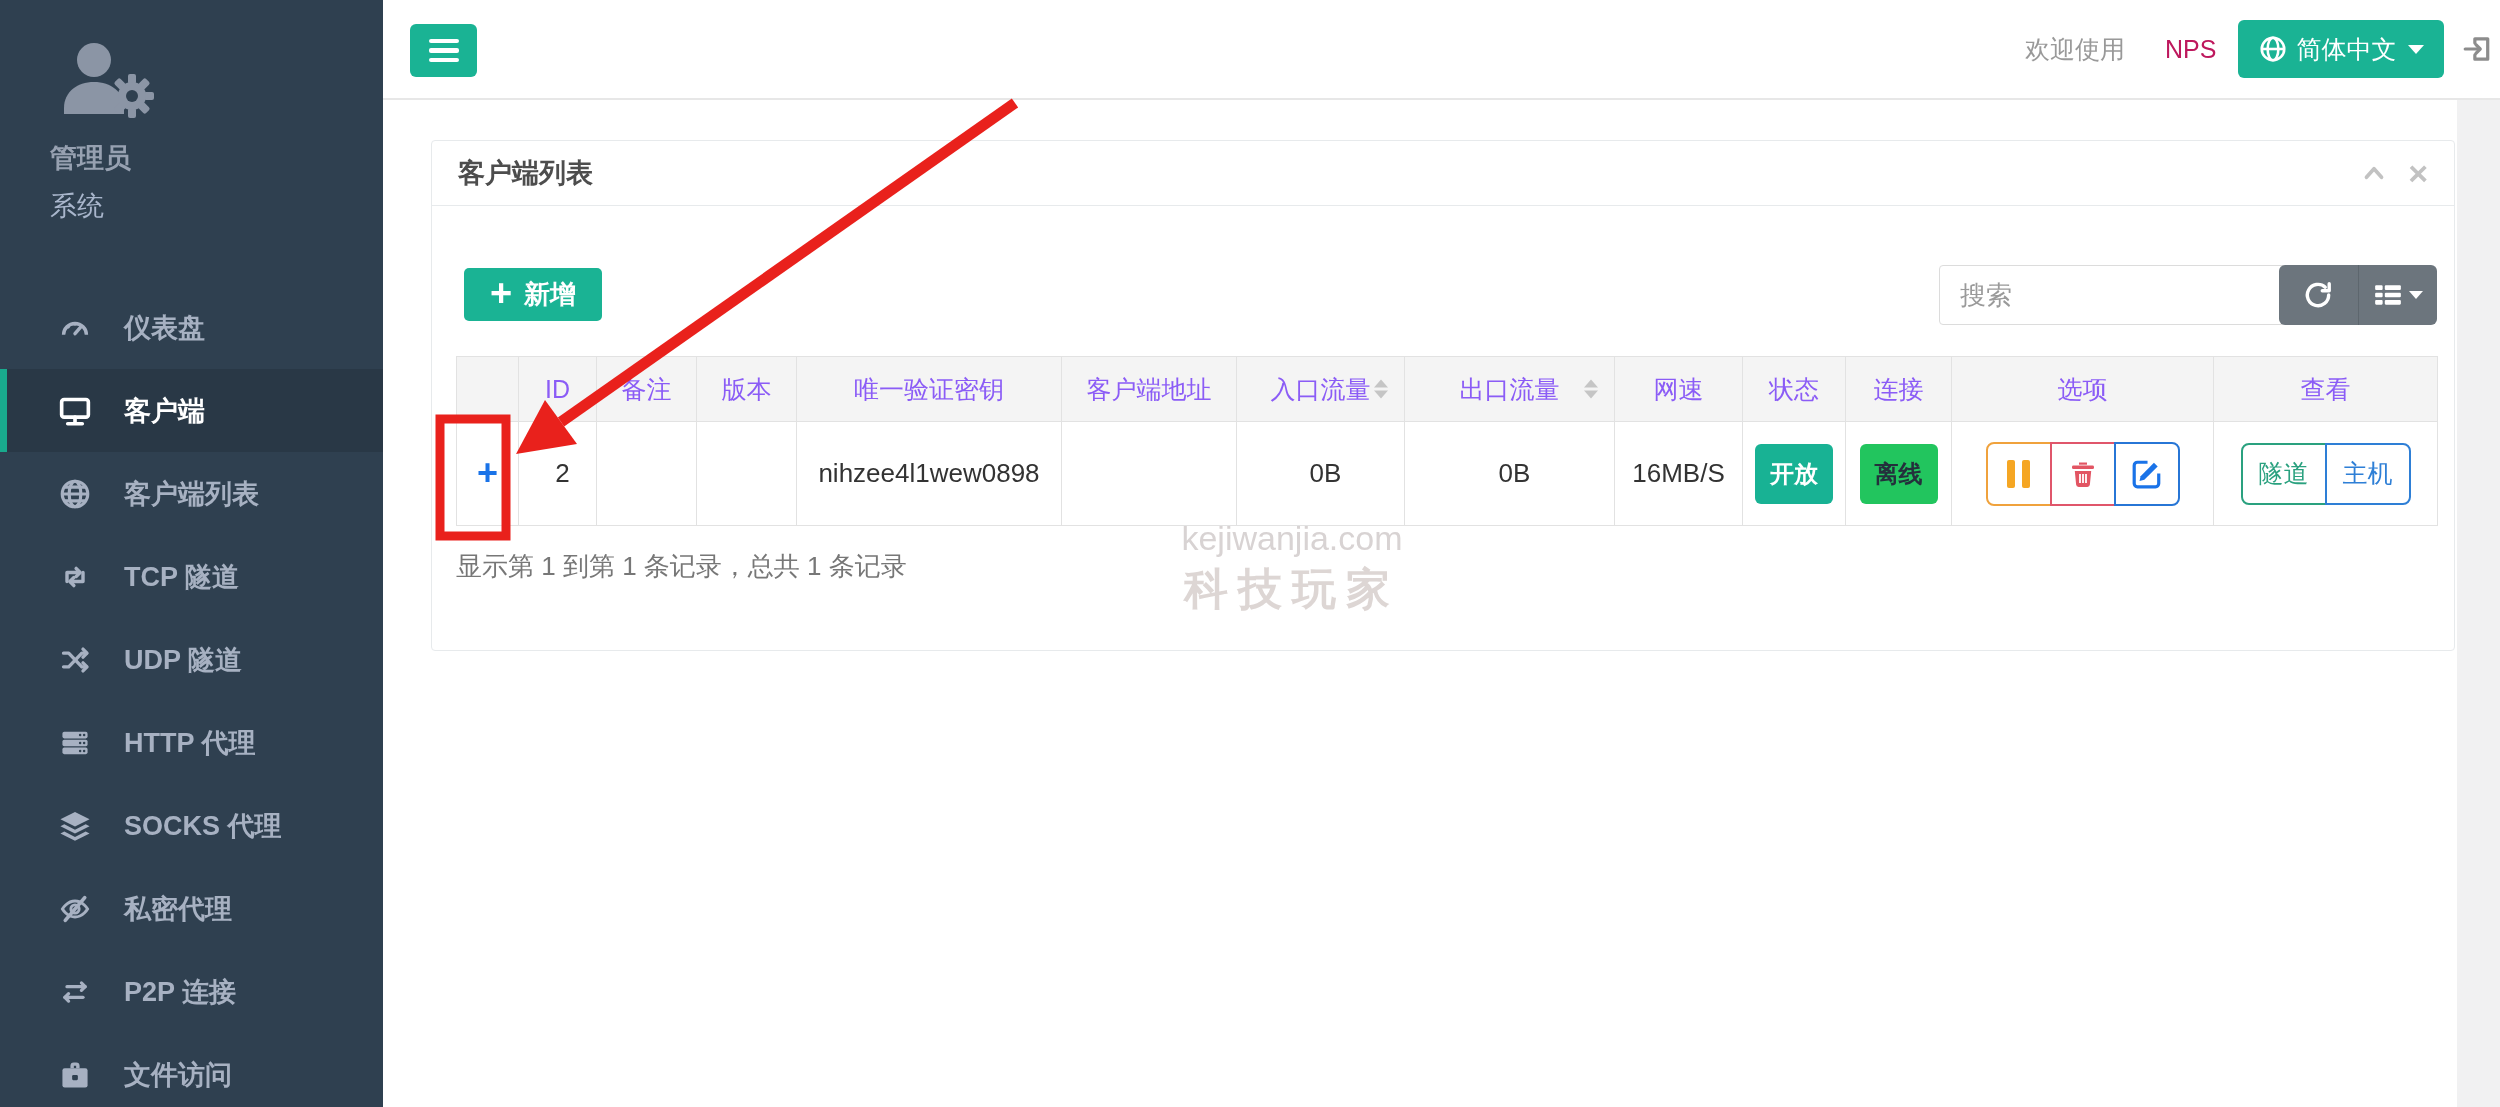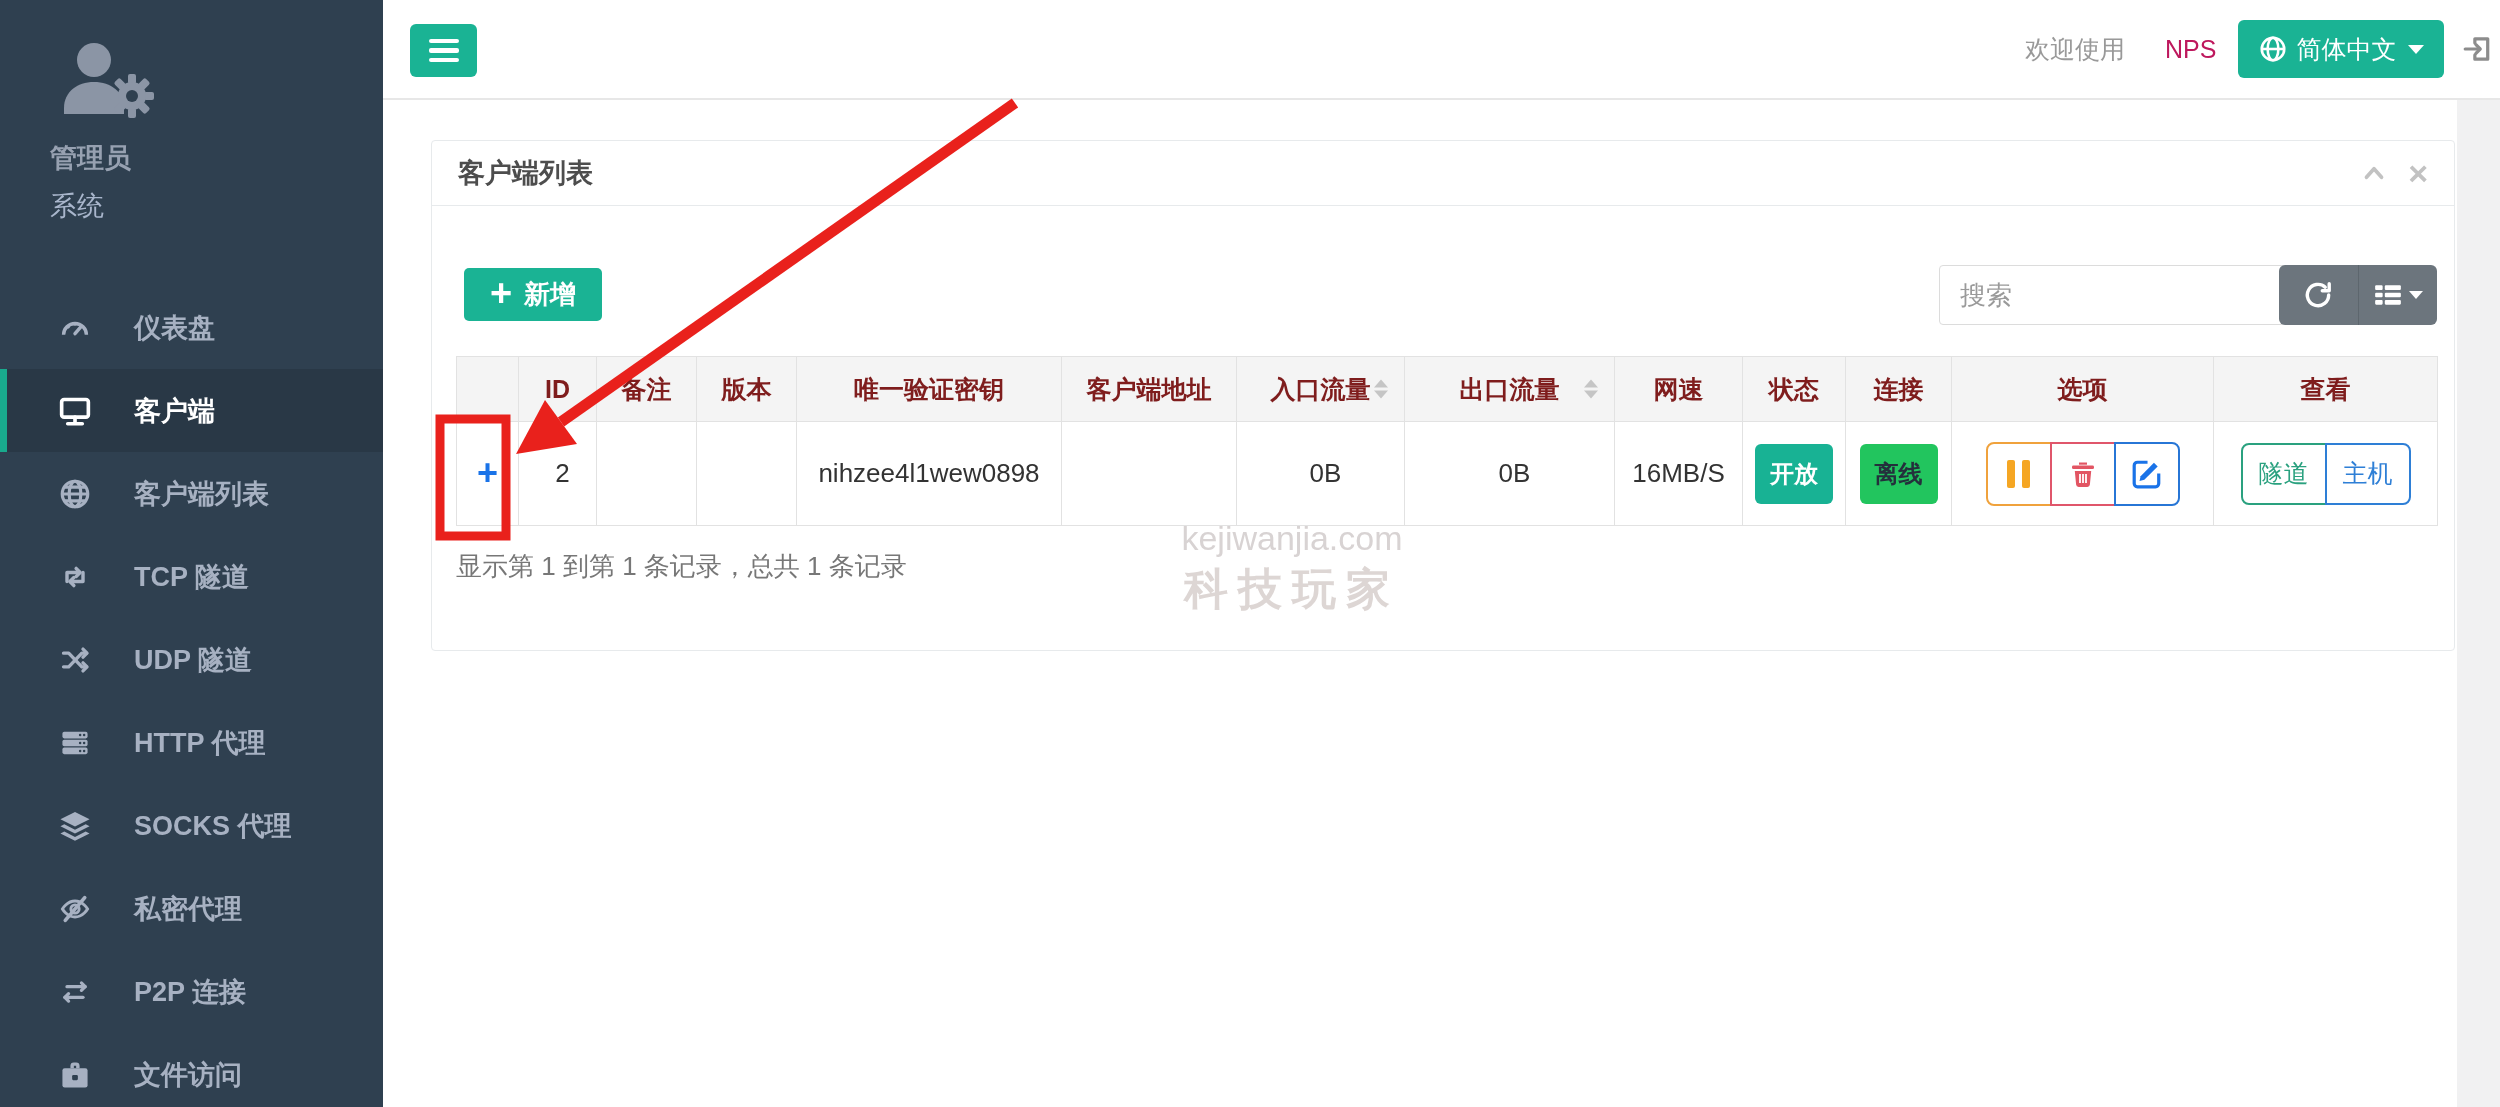--- a/index.html
+++ b/index.html
@@ -17,7 +17,7 @@
   .profile-role { margin-top:12px; font-size:27px; color:#a9b6cc; }
   .menu { margin-top:62px; }
   .menu-item {
-    height:83px; display:flex; align-items:center; gap:40px;
+    height:83px; display:flex; align-items:center; gap:30px;
     padding-left:56px; color:#a7b1c2; font-size:27px; font-weight:bold; cursor:pointer;
   }
   .menu-item .mi-icon { width:38px; height:34px; flex:0 0 38px; display:flex; align-items:center; justify-content:center; }

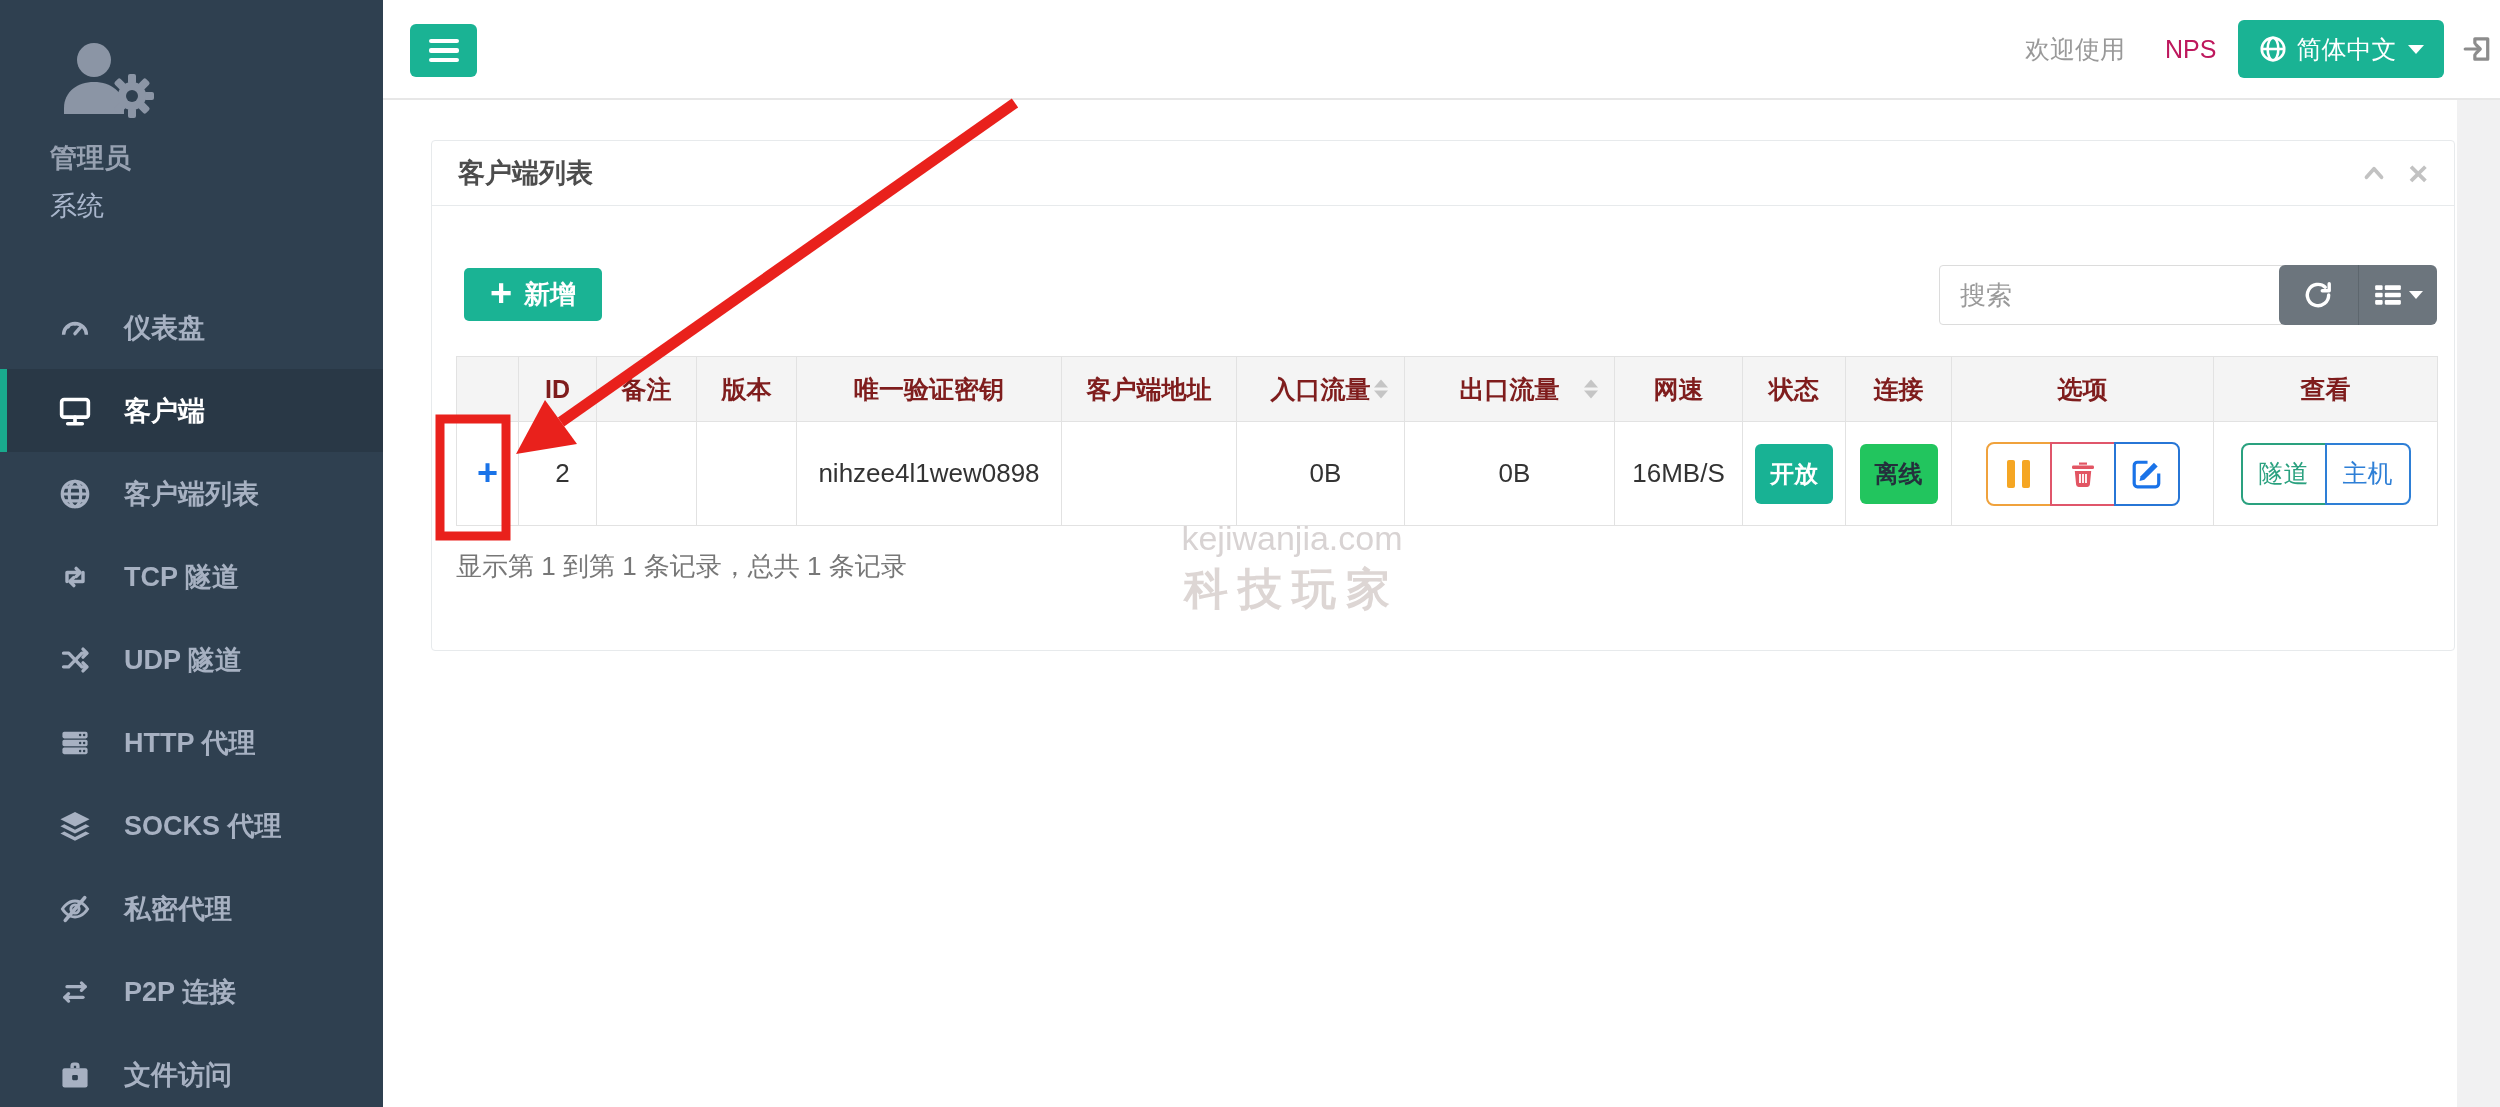--- a/index.html
+++ b/index.html
@@ -66,7 +66,7 @@
   
   table.grid { position:absolute; left:24px; top:215px; width:1981px; border-collapse:collapse; table-layout:fixed; }
   table.grid th, table.grid td { border:1px solid #e2e2e2; }
-  table.grid th { height:65px; background:#f4f4f4; font-size:25px; font-weight:bold; color:#7f1d1d; text-align:center; position:relative; }
+  table.grid th { height:65px; background:#f4f4f4; font-size:25px; font-weight:normal; color:#8b5cf6; text-align:center; position:relative; }
   table.grid td { height:104px; background:#fff; font-size:26px; color:#333; text-align:center; }
   td.cell-left { text-align:left; padding-left:10px; }
   .sort-carets { position:absolute; right:16px; top:50%; transform:translateY(-50%); display:flex; flex-direction:column; gap:3px; }

